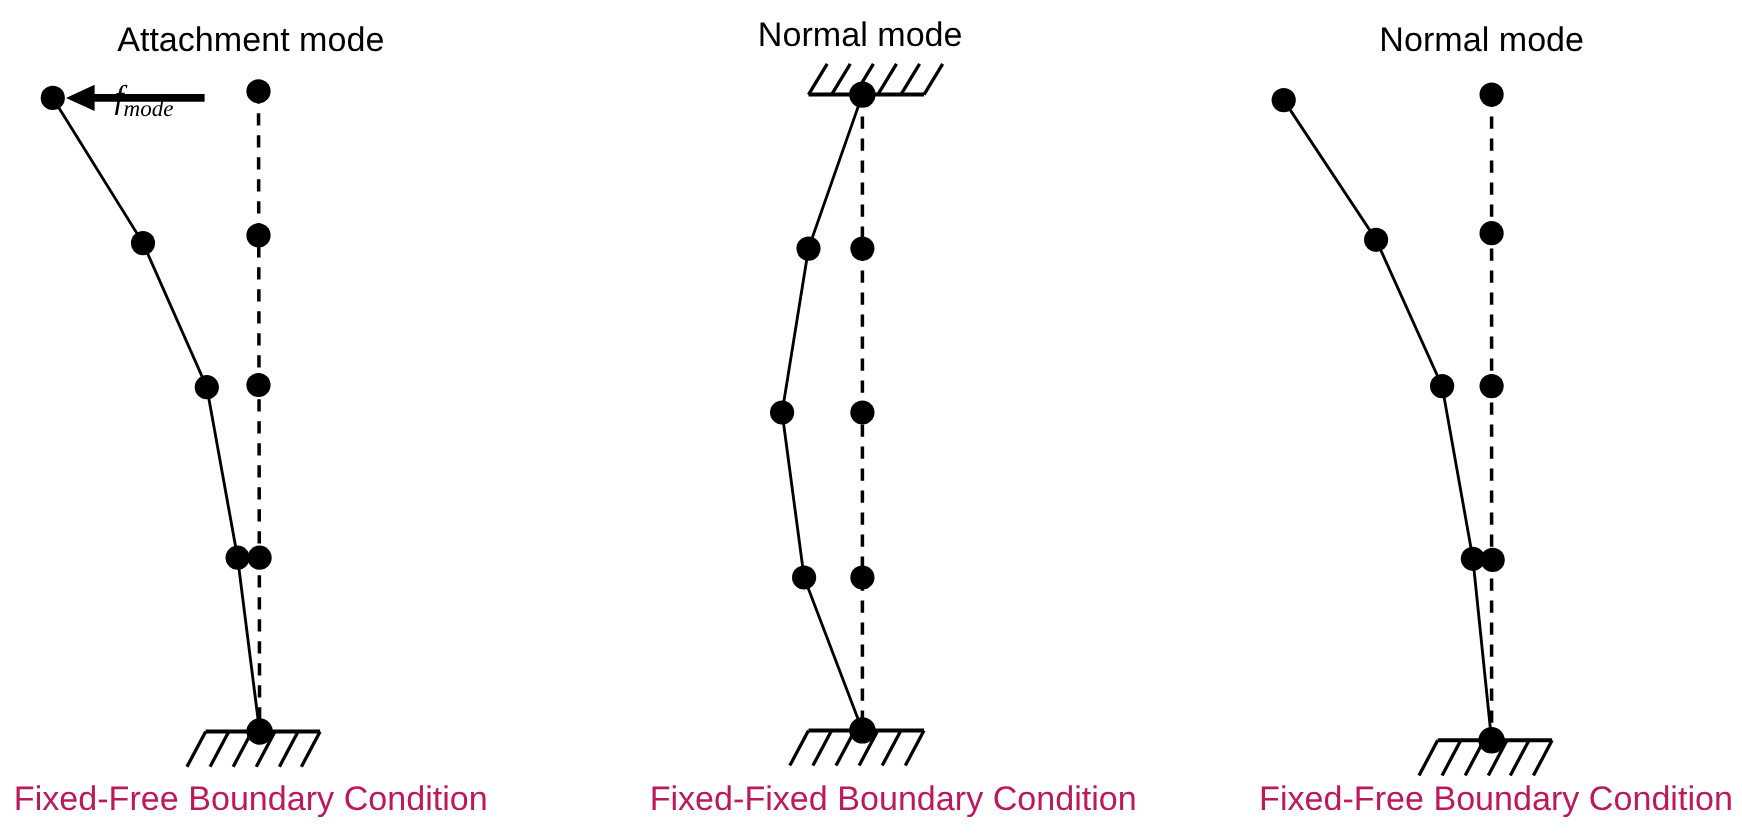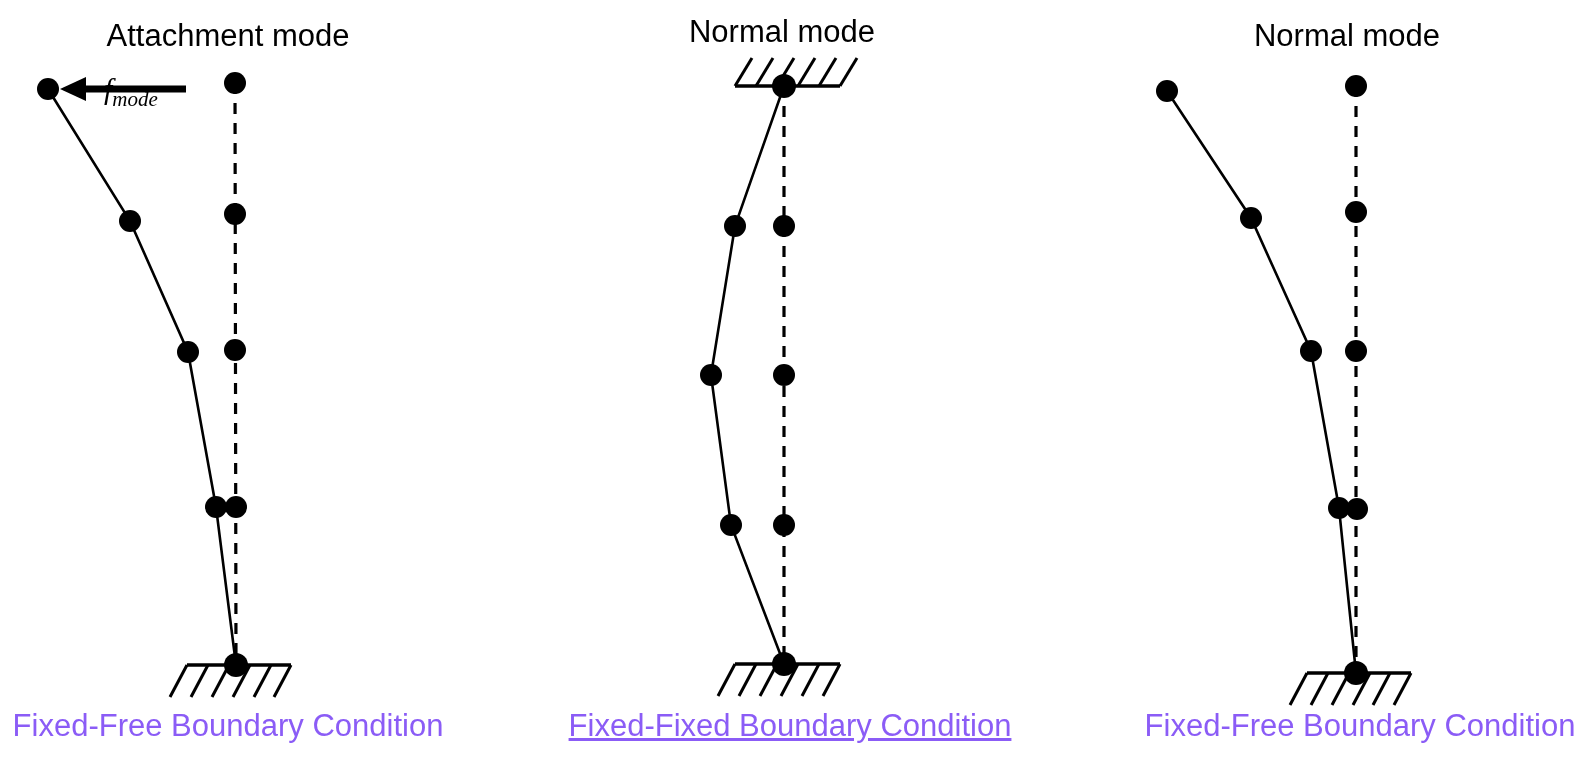--- a/index.html
+++ b/index.html
@@ -43,7 +43,7 @@
     font-family: "Liberation Sans", sans-serif;
     font-size: 31px;
     line-height: 36px;
-    color: #8b5cf6;
+    color: #be185d;
     white-space: nowrap;
   }
   .force-label {

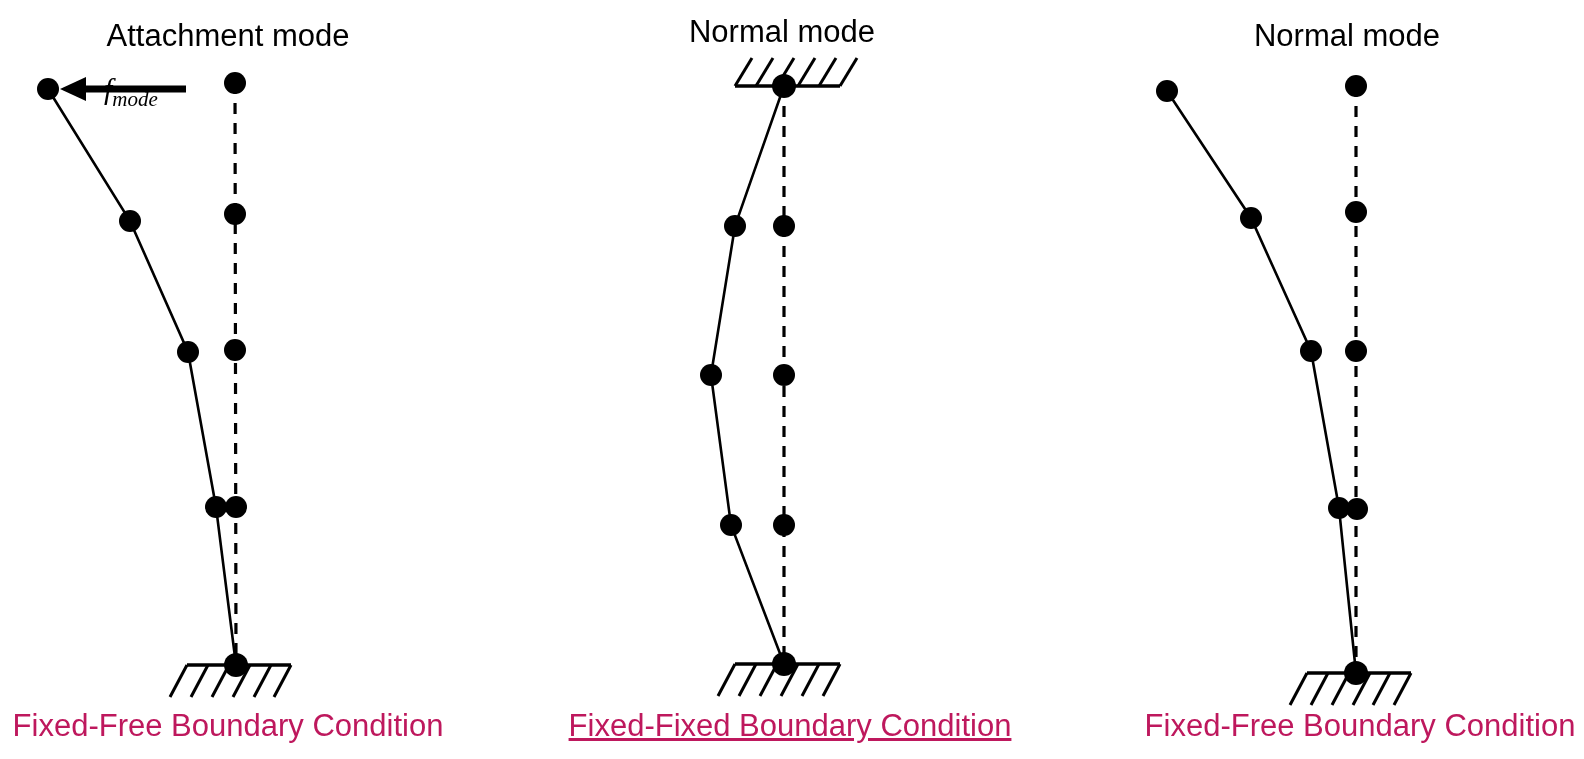--- a/index.html
+++ b/index.html
@@ -183,7 +183,7 @@
   </svg>
 
   <div class="panel-caption" style="left:0px; width:456px; top:708px;">Fixed-Free Boundary Condition</div>
-  <div class="panel-caption" style="left:562px; width:456px; top:708px;text-decoration:underline;">Fixed-Fixed Boundary Condition</div>
+  <div class="panel-caption" style="left:584px; width:456px; top:708px;">Fixed-Fixed Boundary Condition</div>
   <div class="panel-caption" style="left:1132px; width:456px; top:708px;">Fixed-Free Boundary Condition</div>
 
 </div>

